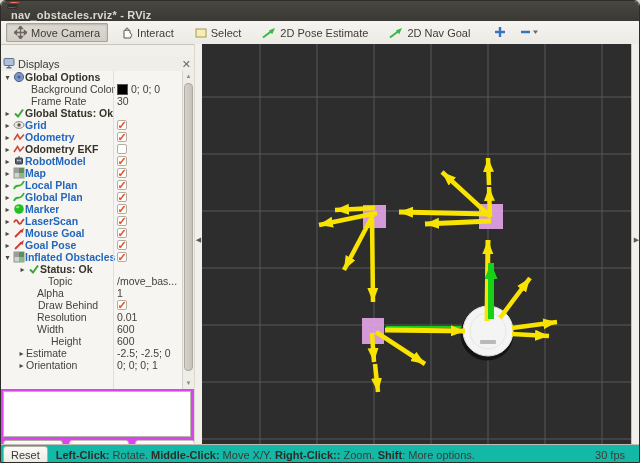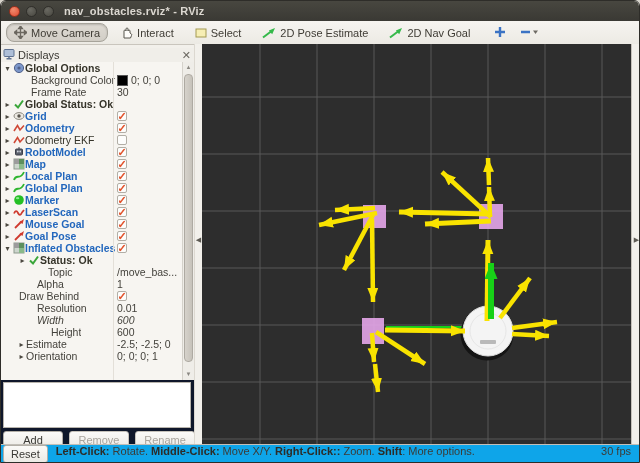--- a/index.html
+++ b/index.html
@@ -7,8 +7,8 @@
           box-sizing:border-box;border-radius:6px 6px 0 0;overflow:hidden;}
   
   .titlebar{position:absolute;left:0;top:0;width:100%;height:20px;
-            background:linear-gradient(#484740,#3a3934);display:flex;align-items:center;
-            border-radius:5px 5px 0 0;}
+            background:linear-gradient(#484740,#3a3934);display:flex;
+            border-radius:5px 5px 0 0;flex-direction:column;}
   .winbtn{width:11px;height:11px;border-radius:50%;margin-left:6px;display:inline-block;box-sizing:border-box;}
   .winbtn.close{background:radial-gradient(circle at 35% 30%,#f08b6e,#df4b32);border:1px solid #9c2f1d;margin-left:8px;}
   .winbtn.gray{background:radial-gradient(circle at 35% 30%,#6a6962,#47463f);border:1px solid #302f2b;}

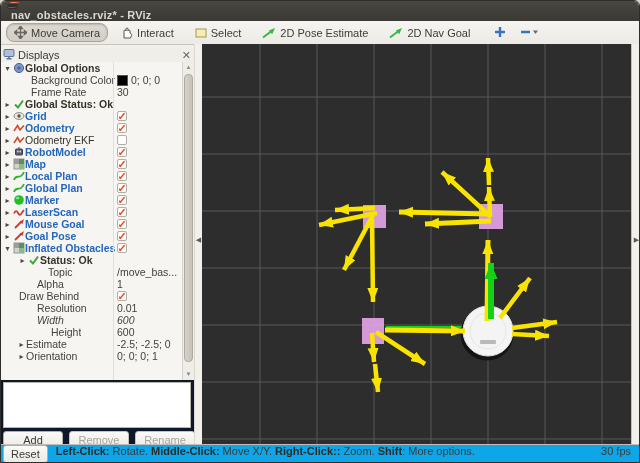--- a/index.html
+++ b/index.html
@@ -16,7 +16,7 @@
   
   .toolbar{position:absolute;left:0;top:20px;width:100%;height:23px;background:linear-gradient(#f6f4f0,#eceae4);
            border-bottom:1px solid #c9c5bd;display:flex;align-items:center;font-size:11px;color:#3f3c35;}
-  .tool{display:inline-flex;align-items:center;gap:4px;padding:2px 7px;margin-left:5px;border-radius:8px;
+  .tool{display:inline-flex;align-items:center;gap:4px;padding:2px 7px;margin-left:5px;border-radius:1px;
         border:1px solid transparent;white-space:nowrap;cursor:default;}
   .tool.active{background:linear-gradient(#dedad3,#d2cec6);border:1px solid #a7a49b;box-shadow:inset 0 1px 2px rgba(0,0,0,.18);}
   .tool .ticon{display:inline-flex;align-items:center;}

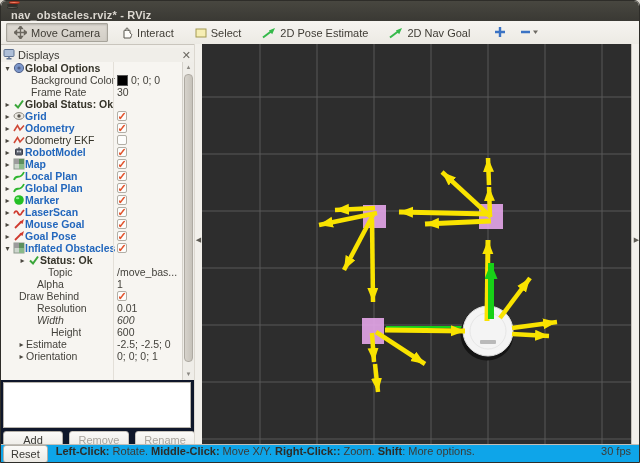--- a/index.html
+++ b/index.html
@@ -23,7 +23,7 @@
   .zoomctl{display:inline-flex;align-items:center;margin-left:16px;}
   
   .main{position:absolute;left:0;top:43px;width:640px;height:400px;}
-  .displays-panel{position:absolute;left:0;top:4px;width:193px;height:400px;background:#0f172a;}
+  .displays-panel{position:absolute;left:0;top:13px;width:193px;height:400px;background:#d946ef;}
   .panel-header{position:absolute;left:0;top:0;width:193px;height:14px;background:#f0eee9;
                 border-bottom:1px solid #d8d4cc;display:flex;align-items:center;font-size:11px;color:#3a3833;}
   .panel-header .ph-title{margin-left:3px;}

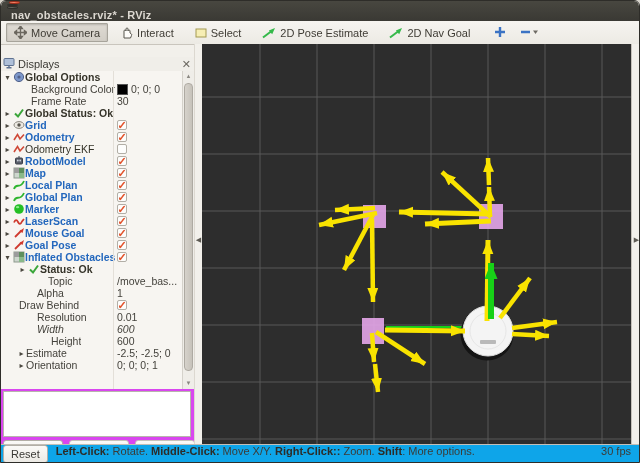--- a/index.html
+++ b/index.html
@@ -37,7 +37,7 @@
   .lbl.group{font-weight:bold;color:#353329;}
   .lbl.prop{color:#44423c;}
   .lbl.display-on{font-weight:bold;color:#2367bd;}
-  .lbl.display-off{font-weight:normal;color:#353329;}
+  .lbl.display-off{font-weight:bold;color:#353329;}
   .trow .val{position:absolute;left:116px;color:#44423c;display:flex;align-items:center;gap:3px;}
   .chk{width:10px;height:10px;border:1px solid #b2aea6;background:#fdfdfc;border-radius:2px;display:inline-flex;
        align-items:center;justify-content:center;font-size:11px;font-weight:bold;color:#e2532c;line-height:8px;box-sizing:border-box;}

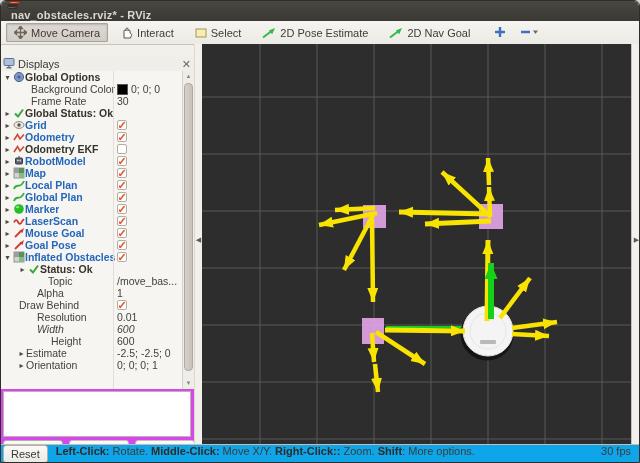--- a/index.html
+++ b/index.html
@@ -364,7 +364,7 @@
             <span class="lbl prop">Alpha</span>
             <span class="val">1</span>
           </div>
-          <div class="trow" style="padding-left: 9px;">
+          <div class="trow" style="padding-left: 28px;">
             <span class="exp"></span>
             <span class="lbl prop">Draw Behind</span>
             <span class="val">

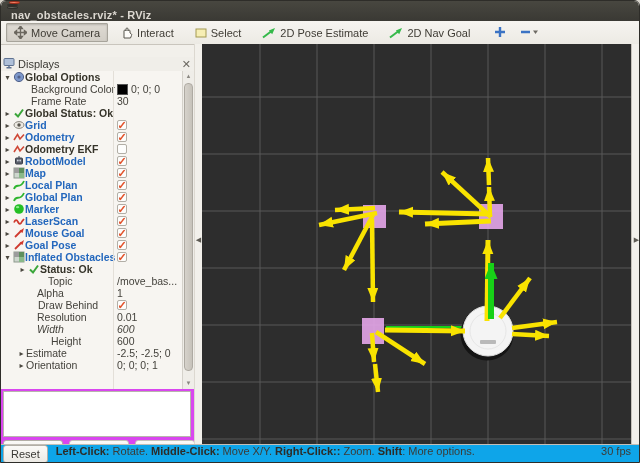--- a/index.html
+++ b/index.html
@@ -376,7 +376,7 @@
             <span class="lbl prop">Resolution</span>
             <span class="val">0.01</span>
           </div>
-          <div class="trow" style="padding-left: 27px; font-style: italic;">
+          <div class="trow" style="padding-left: 27px;">
             <span class="exp"></span>
             <span class="lbl prop">Width</span>
             <span class="val">600</span>

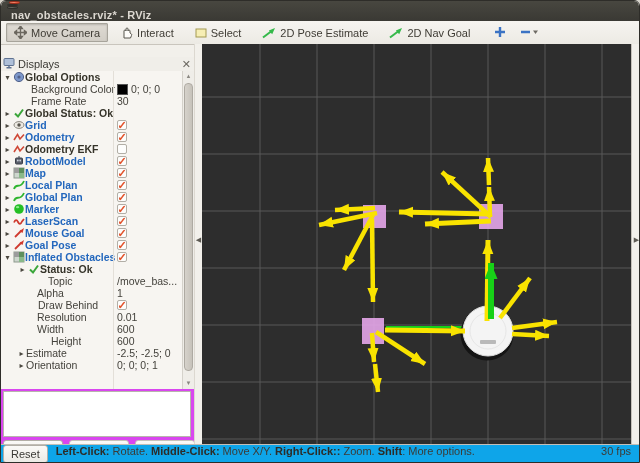--- a/index.html
+++ b/index.html
@@ -59,8 +59,8 @@
   .splitter .grip{margin-top:-8px;}
   .viewport{position:absolute;left:201px;top:0;width:429px;height:400px;background:#2d2d2d;}
   
-  .statusbar{position:absolute;left:0;top:443px;width:100%;height:20px;background:#0ea5e9;border-top:1px solid #c2beb7;
-             display:flex;align-items:flex-start;font-size:11px;color:#3c3b37;box-sizing:border-box;}
+  .statusbar{position:absolute;left:0;top:443px;width:100%;height:20px;background:#14b8a6;border-top:1px solid #c2beb7;
+             display:flex;align-items:center;font-size:11px;color:#3c3b37;box-sizing:border-box;}
   .reset-btn{margin-left:2px;height:16px;padding:0 7px;font-size:11px;border:1px solid #b3afa7;border-radius:3px;
              background:linear-gradient(#fbfaf8,#eceae5);color:#3a3935;display:flex;align-items:center;}
   .status-text{margin-left:8px;white-space:nowrap;}

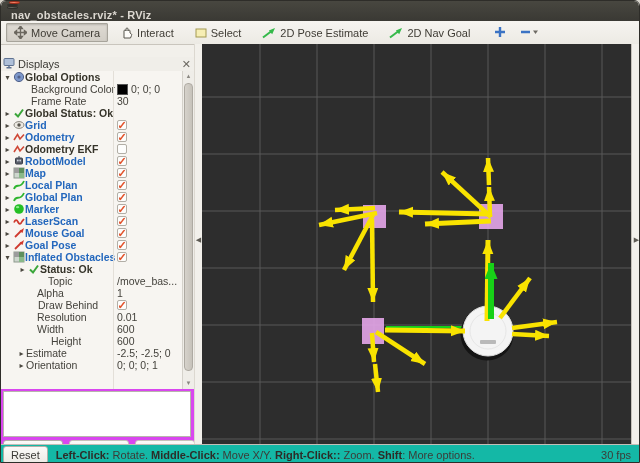--- a/index.html
+++ b/index.html
@@ -65,7 +65,7 @@
              background:linear-gradient(#fbfaf8,#eceae5);color:#3a3935;display:flex;align-items:center;}
   .status-text{margin-left:8px;white-space:nowrap;}
   .status-text b{color:#2d2c28;}
-  .fps{margin-left:auto;margin-right:8px;color:#3c3b37;}
+  .fps{margin-left:auto;margin-right:14px;color:#3c3b37;}
 </style>
 </head>
 <body>

